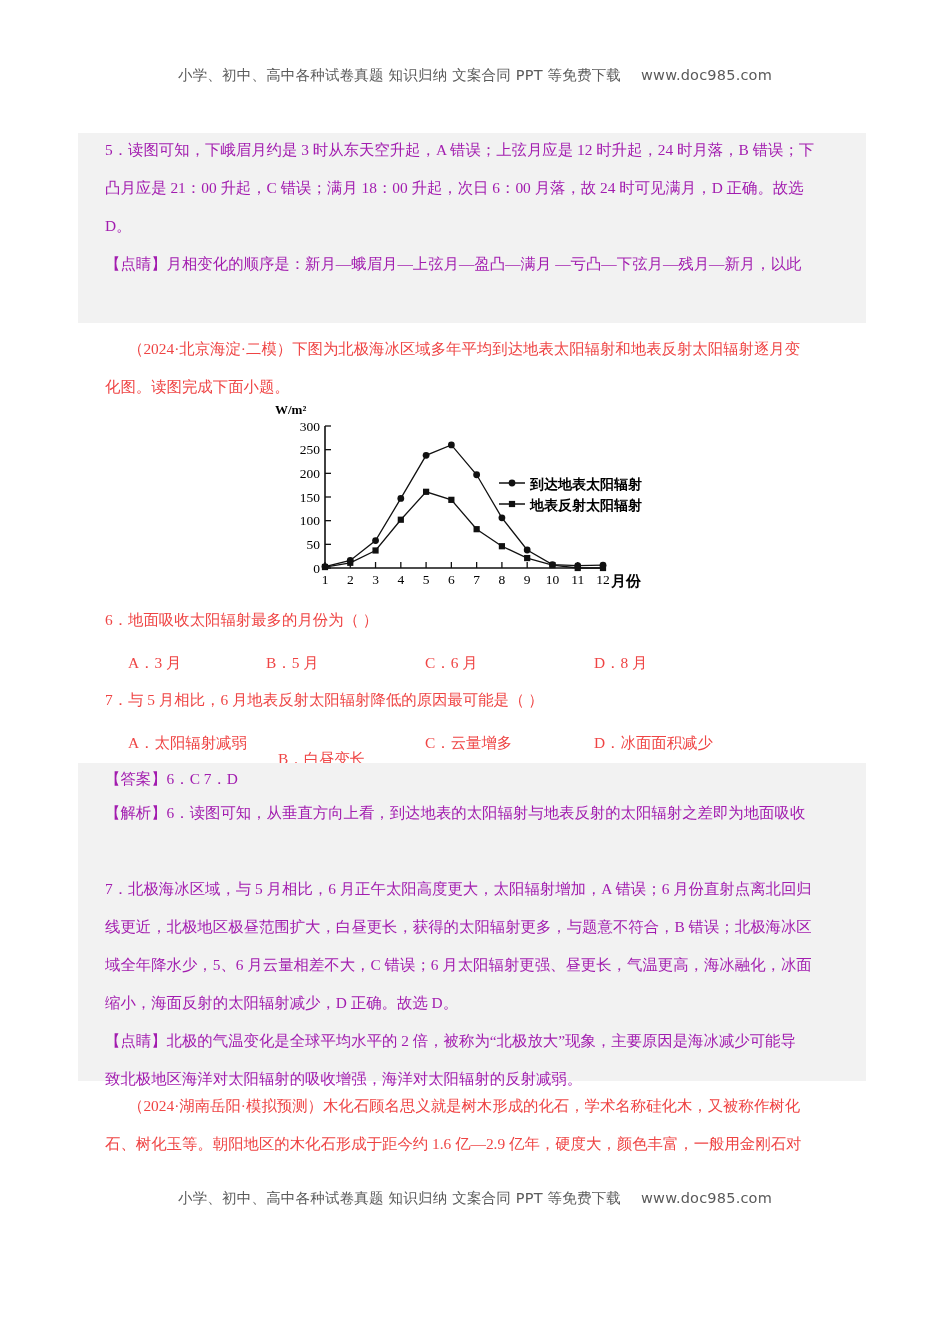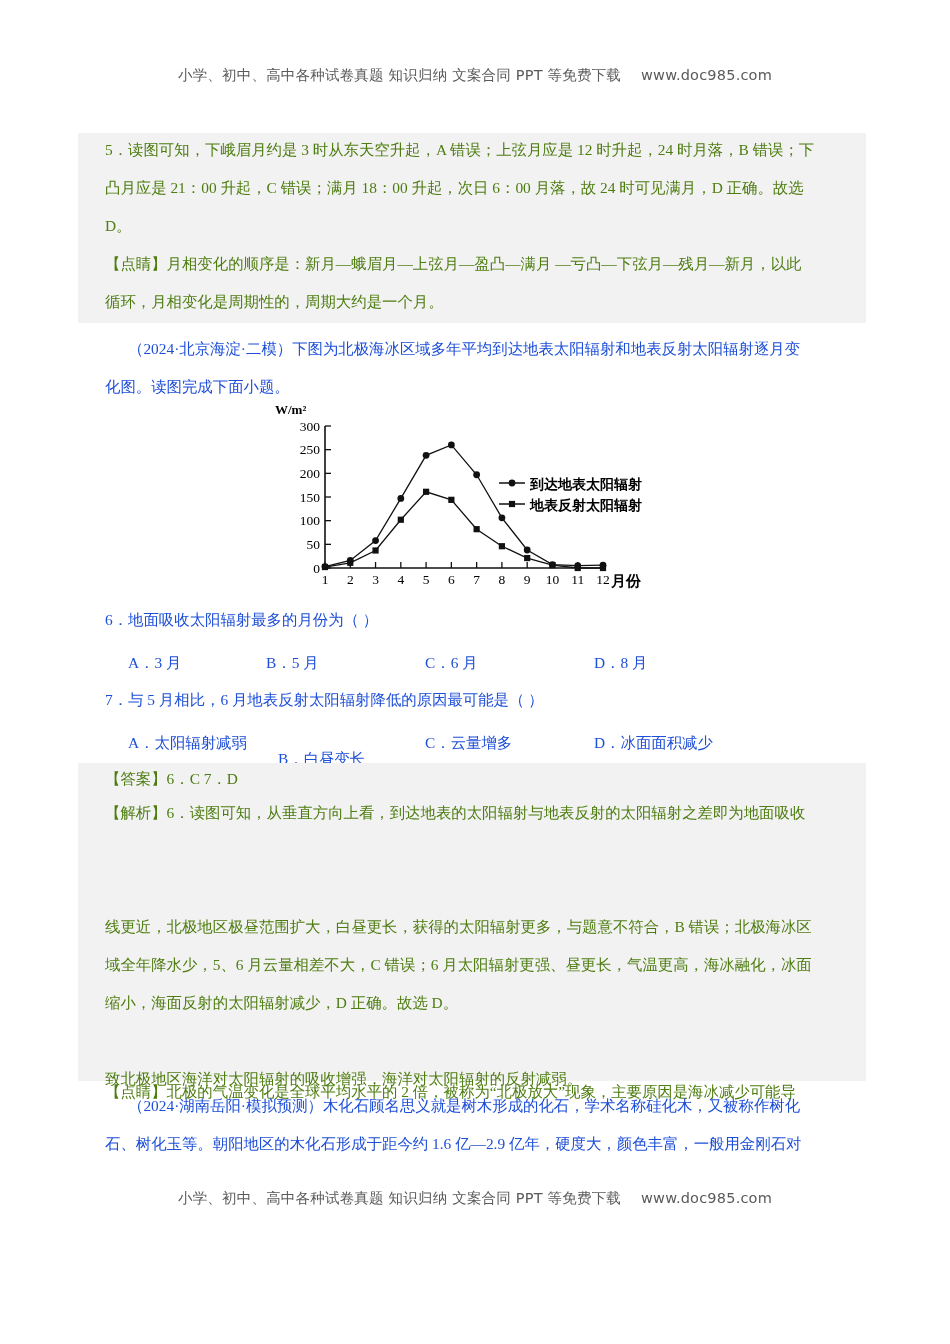--- a/index.html
+++ b/index.html
@@ -55,7 +55,7 @@
     line-height: 1.0;
     white-space: nowrap;
   }
-  .red   { color: #4d7c0f; font-family: Liberation Serif, serif; }
+  .red   { color: #a21caf; font-family: Liberation Serif, serif; }
   .black { color: #1d4ed8; }
 
   

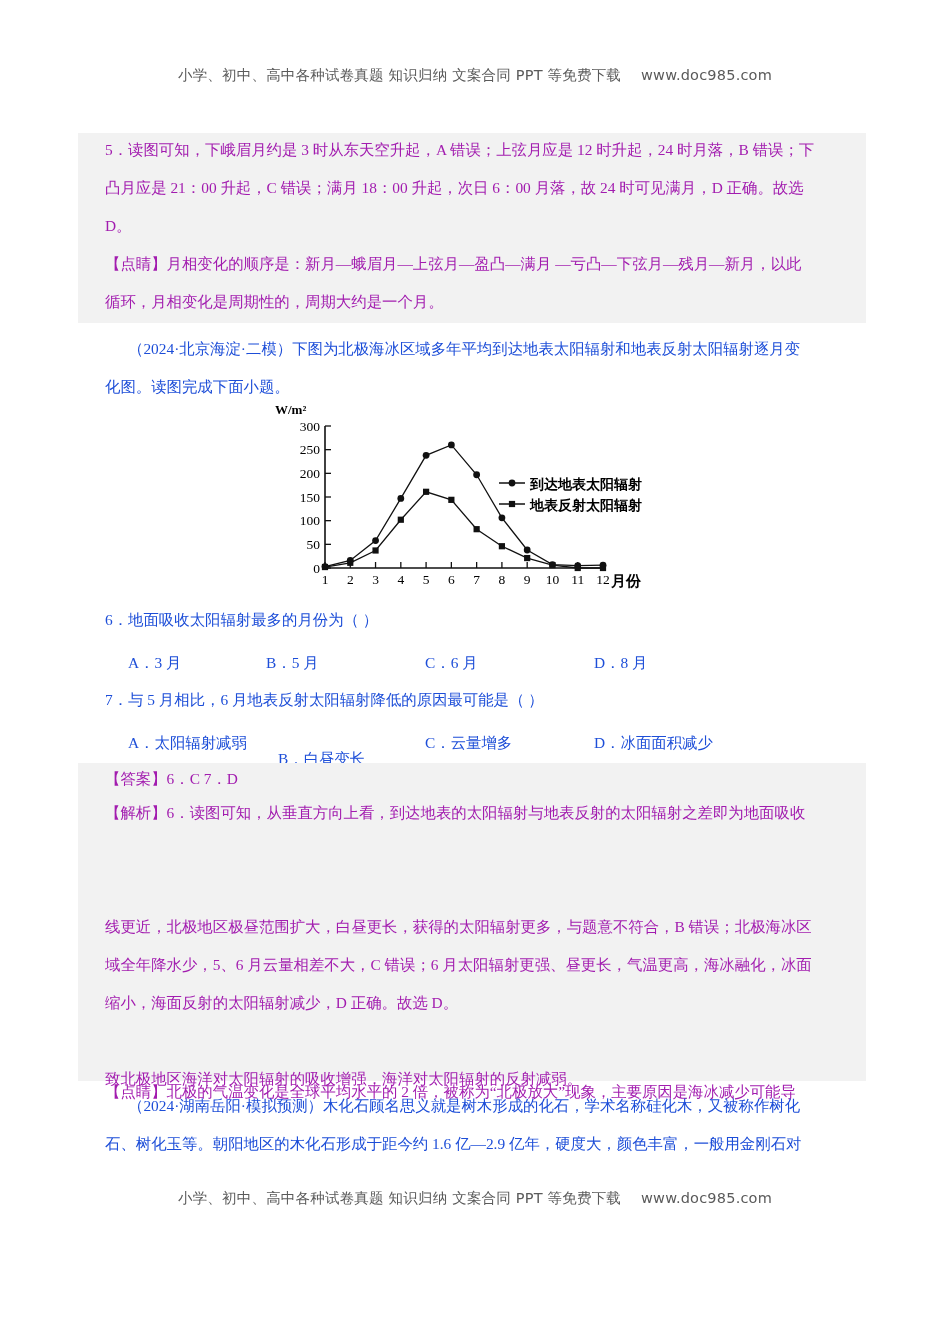--- a/index.html
+++ b/index.html
@@ -106,7 +106,6 @@
   <div class="line red" style="left:105px; top:180px;">凸月应是 21：00 升起，C 错误；满月 18：00 升起，次日 6：00 月落，故 24 时可见满月，D 正确。故选</div>
   <div class="line red" style="left:105px; top:218px;">D。</div>
   <div class="line red" style="left:105px; top:256px;">【点睛】月相变化的顺序是：新月—蛾眉月—上弦月—盈凸—满月 —亏凸—下弦月—残月—新月，以此</div>
-  <div class="line red" style="left:105px; top:294px;">循环，月相变化是周期性的，周期大约是一个月。</div>
 
   <div class="line black" style="left:128px; top:341px;">（2024·北京海淀·二模）下图为北极海冰区域多年平均到达地表太阳辐射和地表反射太阳辐射逐月变</div>
   <div class="line black" style="left:105px; top:379px;">化图。读图完成下面小题。</div>

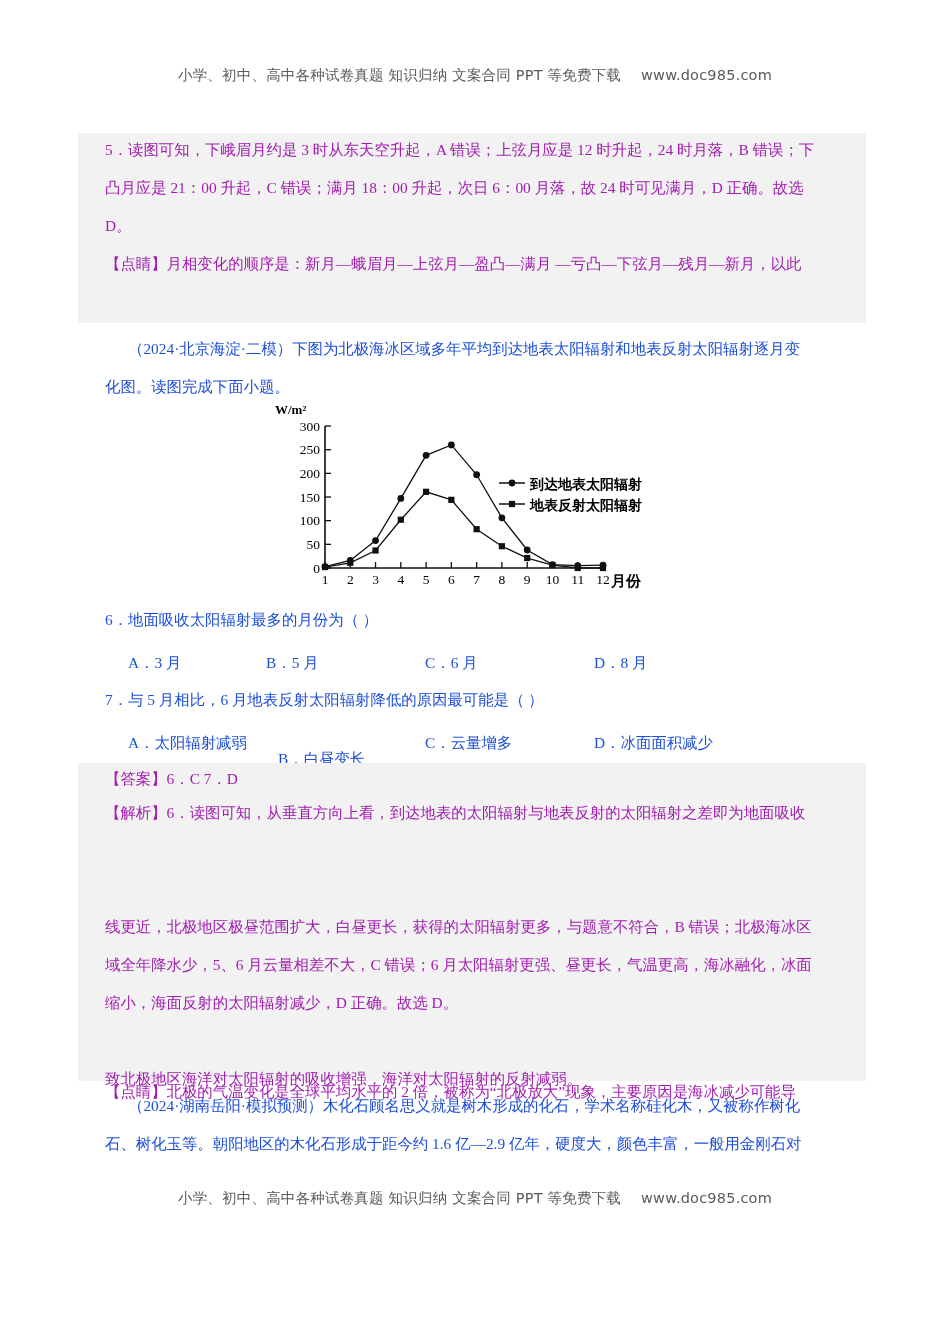--- a/index.html
+++ b/index.html
@@ -56,7 +56,7 @@
     white-space: nowrap;
   }
   .red   { color: #a21caf; font-family: Liberation Serif, serif; }
-  .black { color: #1d4ed8; }
+  .black { color: #ef4444; }
 
   
   #figure {

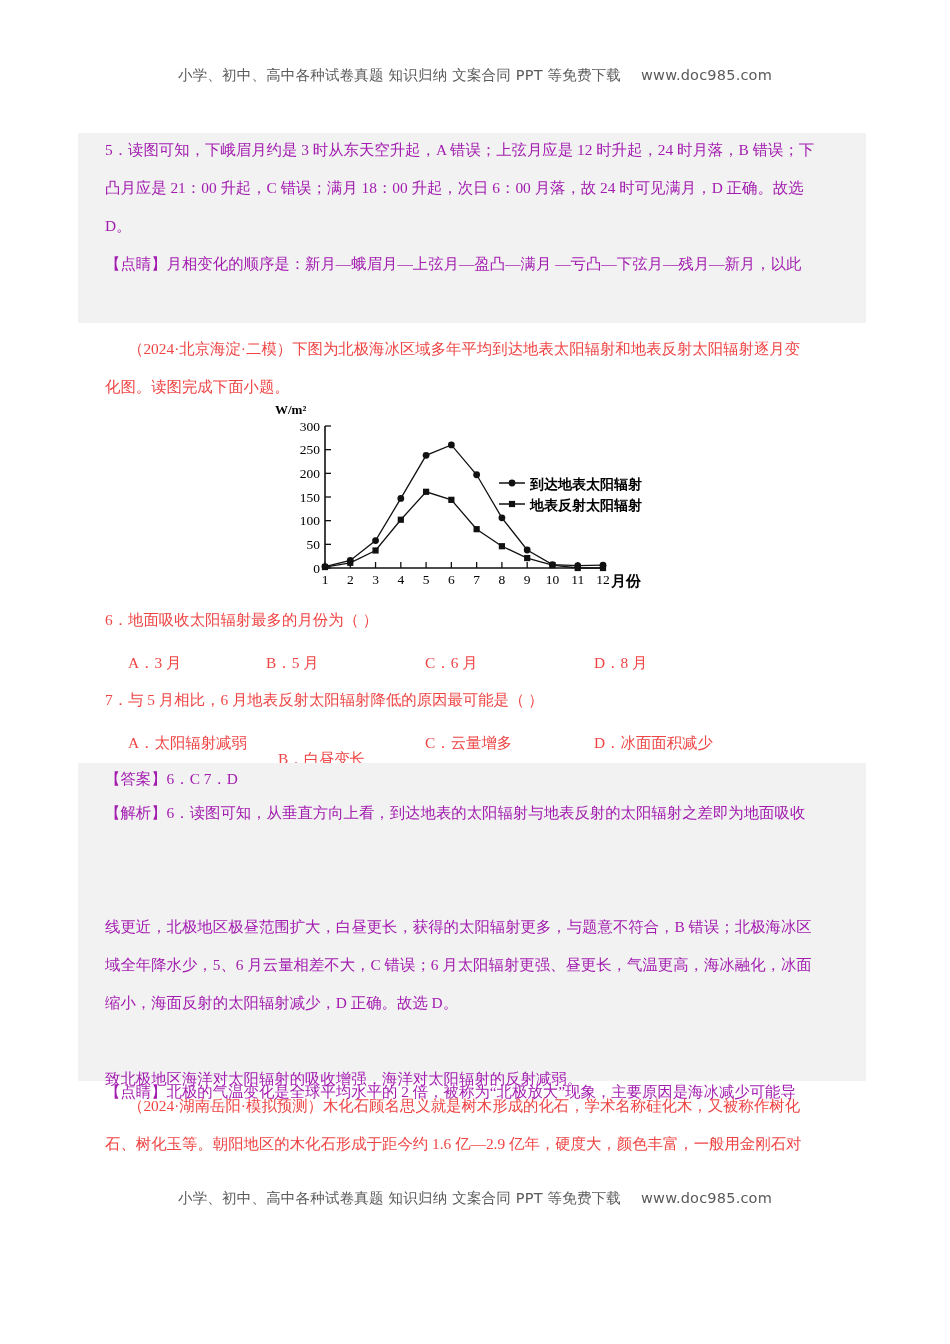--- a/index.html
+++ b/index.html
@@ -220,6 +220,7 @@
 
   <div class="line red" style="left:105px; top:771px;">【答案】6．C  7．D</div>
   <div class="line red" style="left:105px; top:805px;">【解析】6．读图可知，从垂直方向上看，到达地表的太阳辐射与地表反射的太阳辐射之差即为地面吸收</div>
+  <div class="line red" style="left:105px; top:881px;">7．北极海冰区域，与 5 月相比，6 月正午太阳高度更大，太阳辐射增加，A 错误；6 月份直射点离北回归</div>
   <div class="line red" style="left:105px; top:919px;">线更近，北极地区极昼范围扩大，白昼更长，获得的太阳辐射更多，与题意不符合，B 错误；北极海冰区</div>
   <div class="line red" style="left:105px; top:957px;">域全年降水少，5、6 月云量相差不大，C 错误；6 月太阳辐射更强、昼更长，气温更高，海冰融化，冰面</div>
   <div class="line red" style="left:105px; top:995px;">缩小，海面反射的太阳辐射减少，D 正确。故选 D。</div>

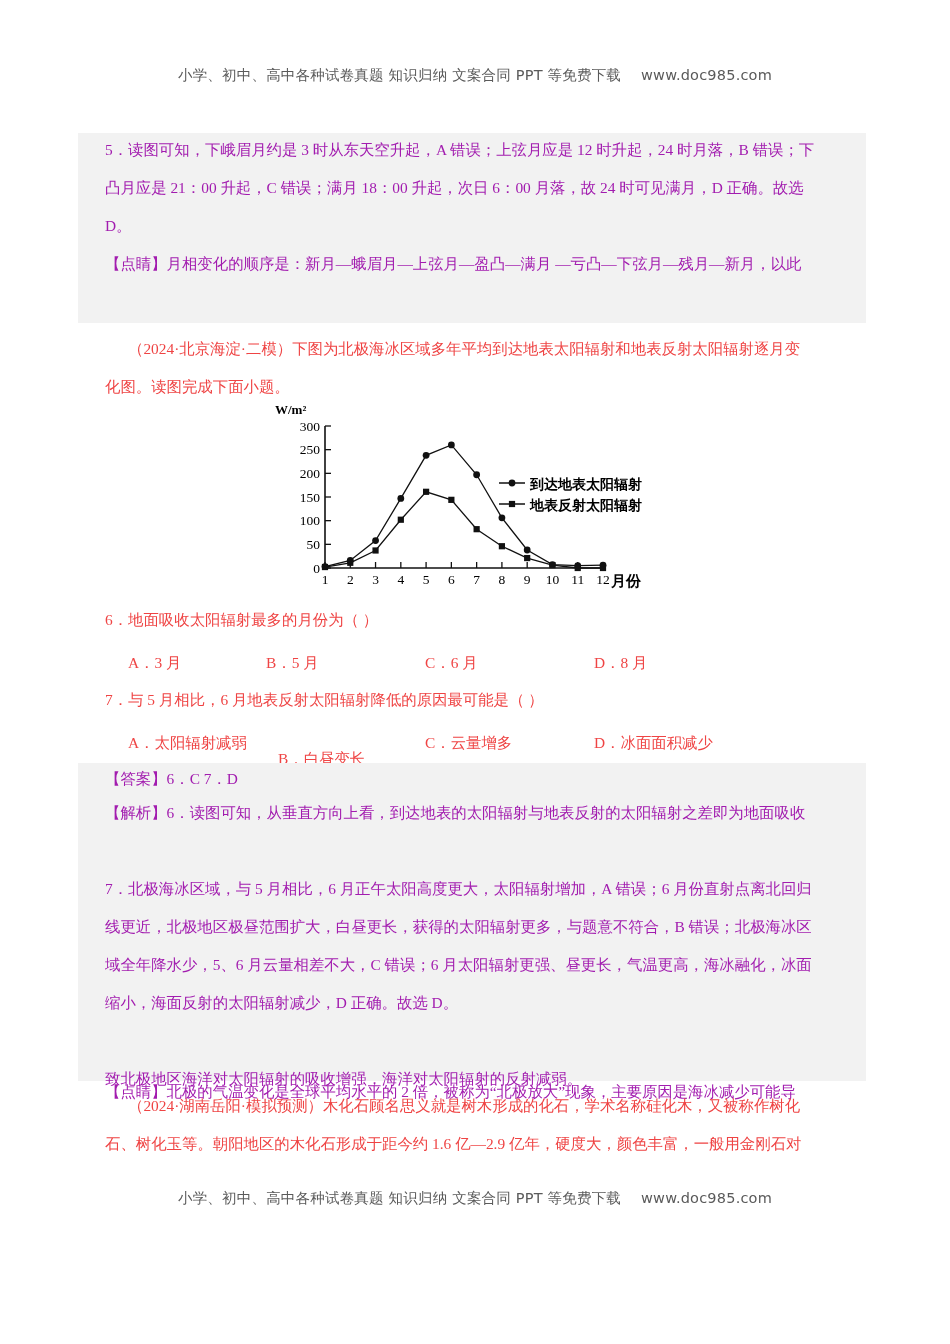--- a/index.html
+++ b/index.html
@@ -224,7 +224,7 @@
   <div class="line red" style="left:105px; top:919px;">线更近，北极地区极昼范围扩大，白昼更长，获得的太阳辐射更多，与题意不符合，B 错误；北极海冰区</div>
   <div class="line red" style="left:105px; top:957px;">域全年降水少，5、6 月云量相差不大，C 错误；6 月太阳辐射更强、昼更长，气温更高，海冰融化，冰面</div>
   <div class="line red" style="left:105px; top:995px;">缩小，海面反射的太阳辐射减少，D 正确。故选 D。</div>
-  <div class="line red" style="left:105px; top:1084px;text-align:right;">【点睛】北极的气温变化是全球平均水平的 2 倍，被称为“北极放大”现象，主要原因是海冰减少可能导</div>
+  <div class="line red" style="left:105px; top:1033px;text-align:right;">【点睛】北极的气温变化是全球平均水平的 2 倍，被称为“北极放大”现象，主要原因是海冰减少可能导</div>
   <div class="line red" style="left:105px; top:1071px;">致北极地区海洋对太阳辐射的吸收增强，海洋对太阳辐射的反射减弱。</div>
 
   <div class="line black" style="left:128px; top:1098px;">（2024·湖南岳阳·模拟预测）木化石顾名思义就是树木形成的化石，学术名称硅化木，又被称作树化</div>

